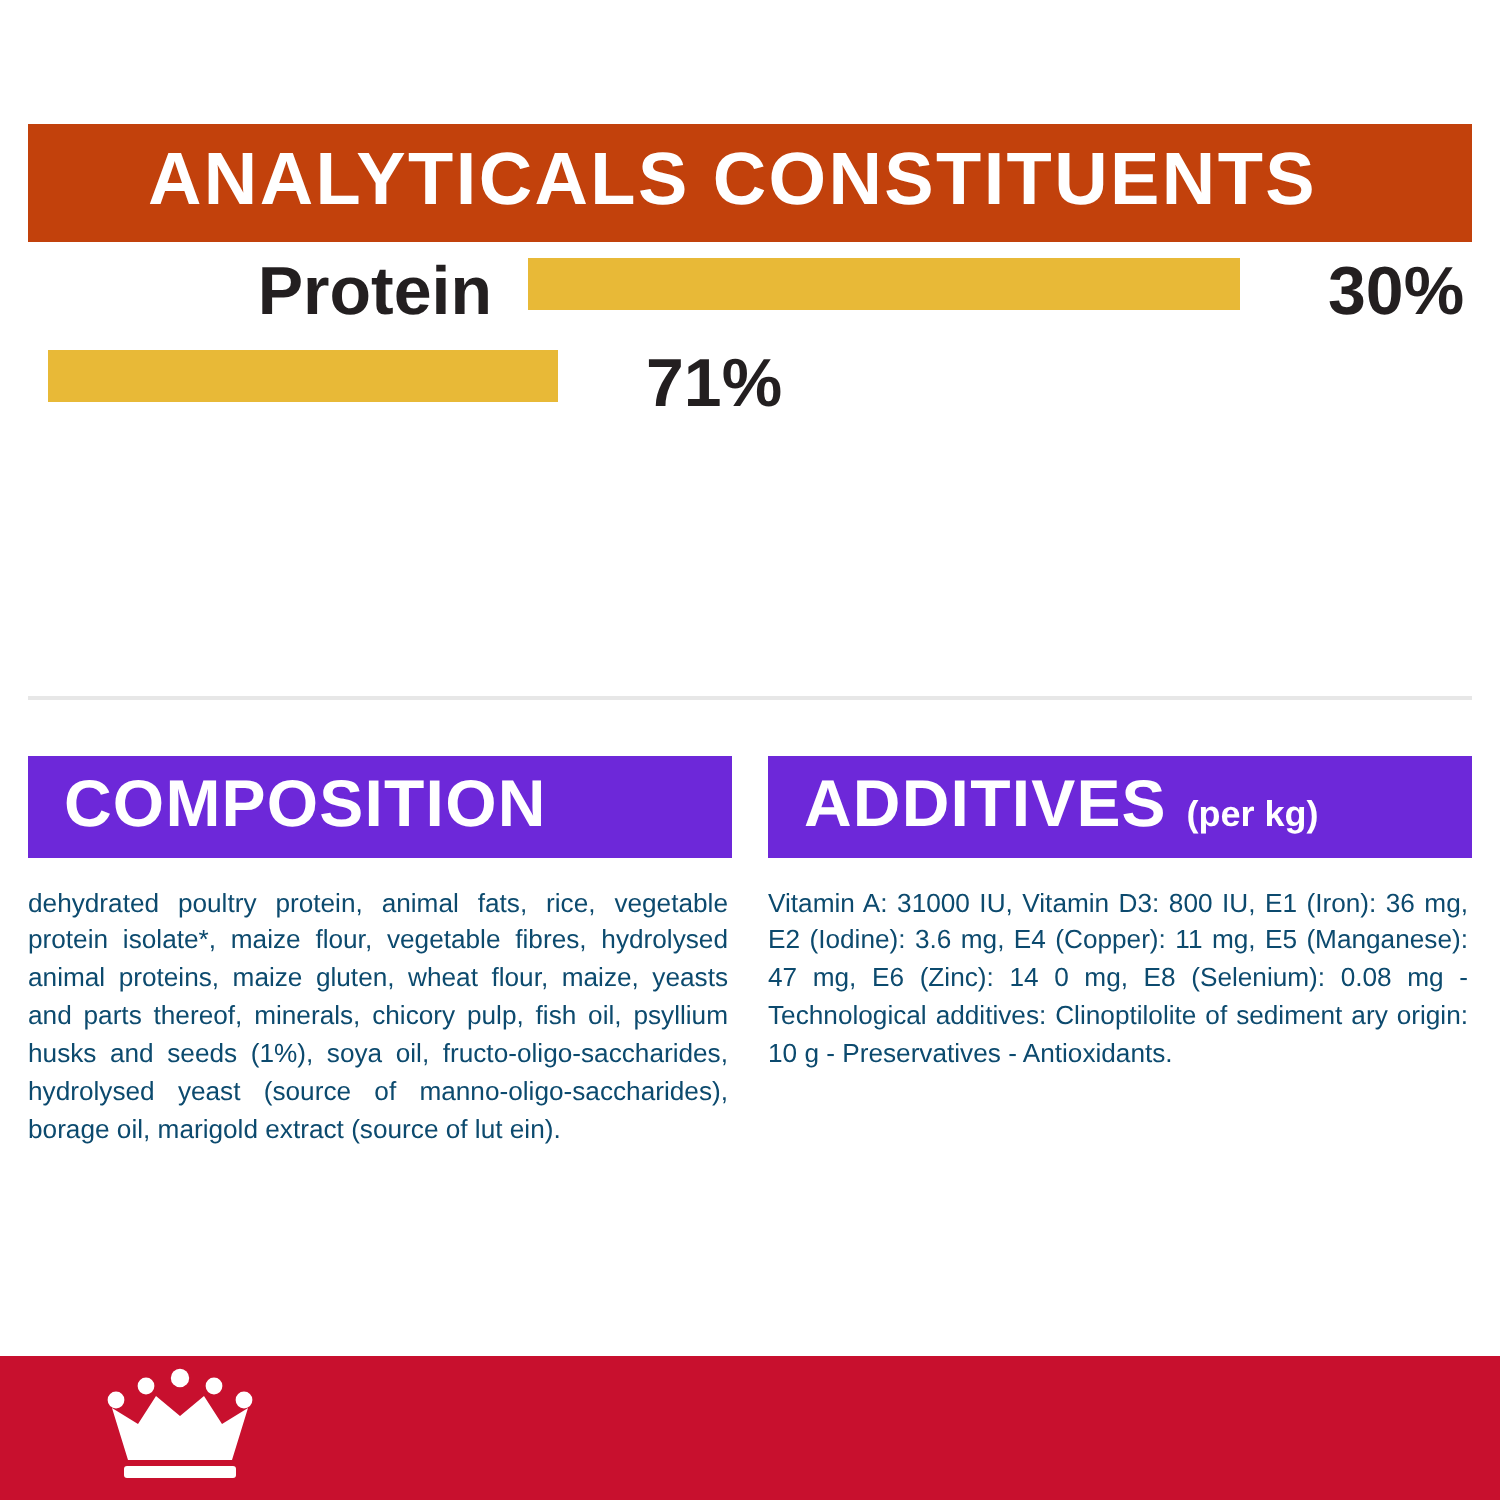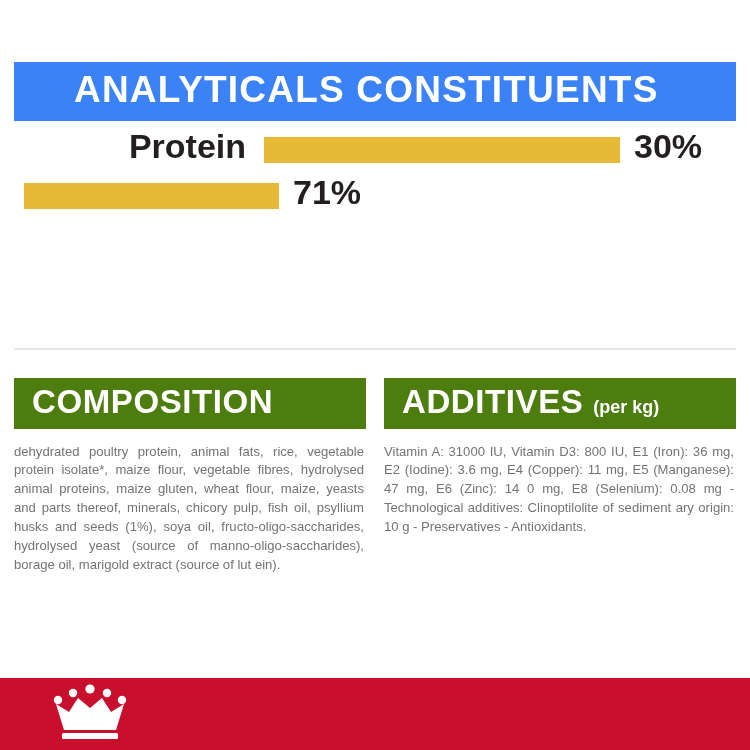--- a/index.html
+++ b/index.html
@@ -25,7 +25,7 @@
     width: 722px;
   }
   .gold-header {
-    background: #3b82f6;
+    background: #c2410c;
     color: #ffffff;
     font-size: 37px;
     font-weight: bold;

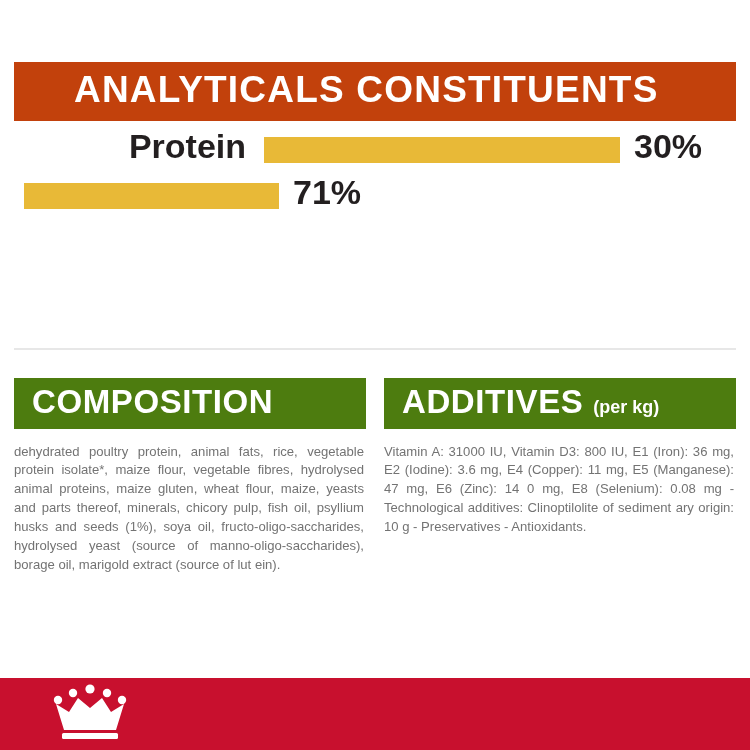--- a/index.html
+++ b/index.html
@@ -56,7 +56,8 @@
   .bar-track {
     flex: 0 0 auto;
     display: flex;
-    align-items: flex-end;
+    align-items: flex-start;
+    gap: 30px;
   }
   .bar-fill {
     height: 26px;

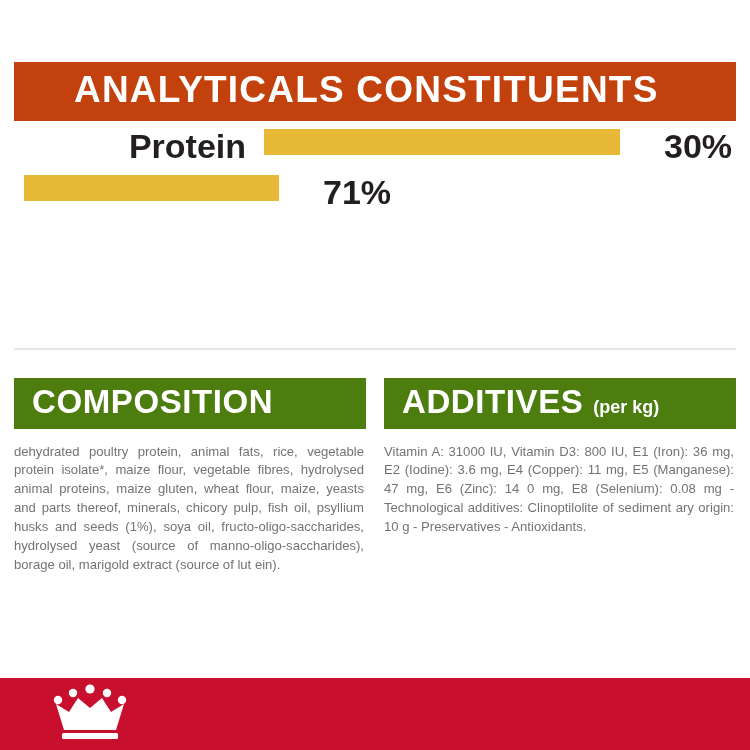--- a/index.html
+++ b/index.html
@@ -93,7 +93,7 @@
   }
   .col { width: 352px; }
   .col-header {
-    background: #4d7c0f;
+    background: #6d28d9;
     color: #ffffff;
     padding: 7px 0 9px 18px;
     font-size: 33px;

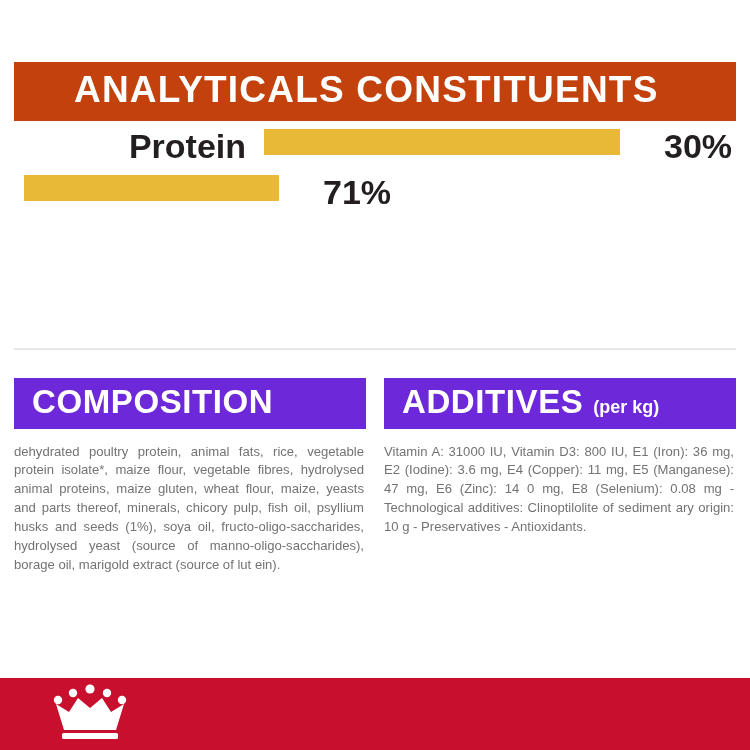--- a/index.html
+++ b/index.html
@@ -111,7 +111,7 @@
     margin-top: 14px;
     font-size: 13.1px;
     line-height: 1.44;
-    color: #737373;
+    color: #0c4a6e;
     text-align: justify;
     padding-right: 2px;
   }

